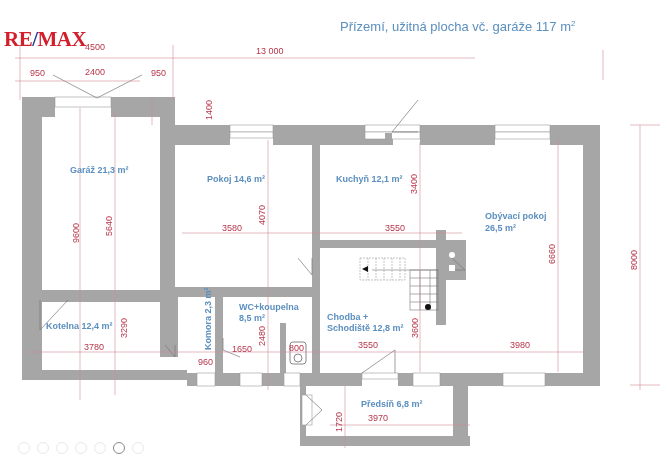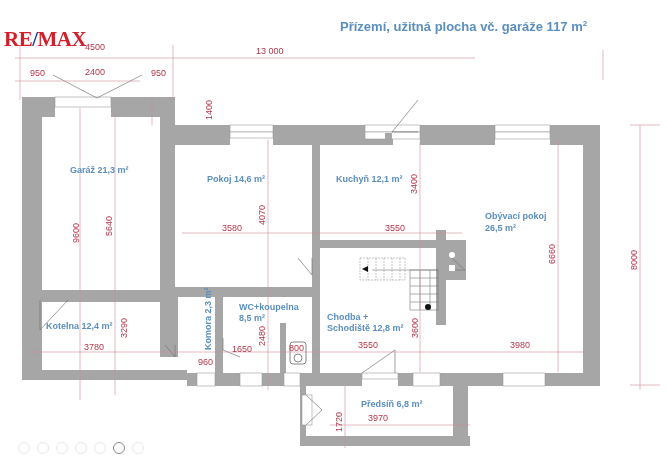--- a/index.html
+++ b/index.html
@@ -8,7 +8,7 @@
   .logo .re { color: #d21f2b; }
   .logo .slash { color: #1f3c8c; }
   .logo .max { color: #d21f2b; }
-  .title { position: absolute; left: 340px; top: 19px; color: #5b8fbf; font-weight: bold; font-size: 13px; white-space: nowrap; }
+  .title { position: absolute; left: 340px; top: 19px; color: #5b8fbf; font-weight: normal; font-size: 13px; white-space: nowrap; }
   .title sup { font-size: 8px; }
   svg.plan { position: absolute; left: 0; top: 0; }
   .dim { font-family: "Liberation Sans", sans-serif; font-size: 9px; fill: #b7364a; }

